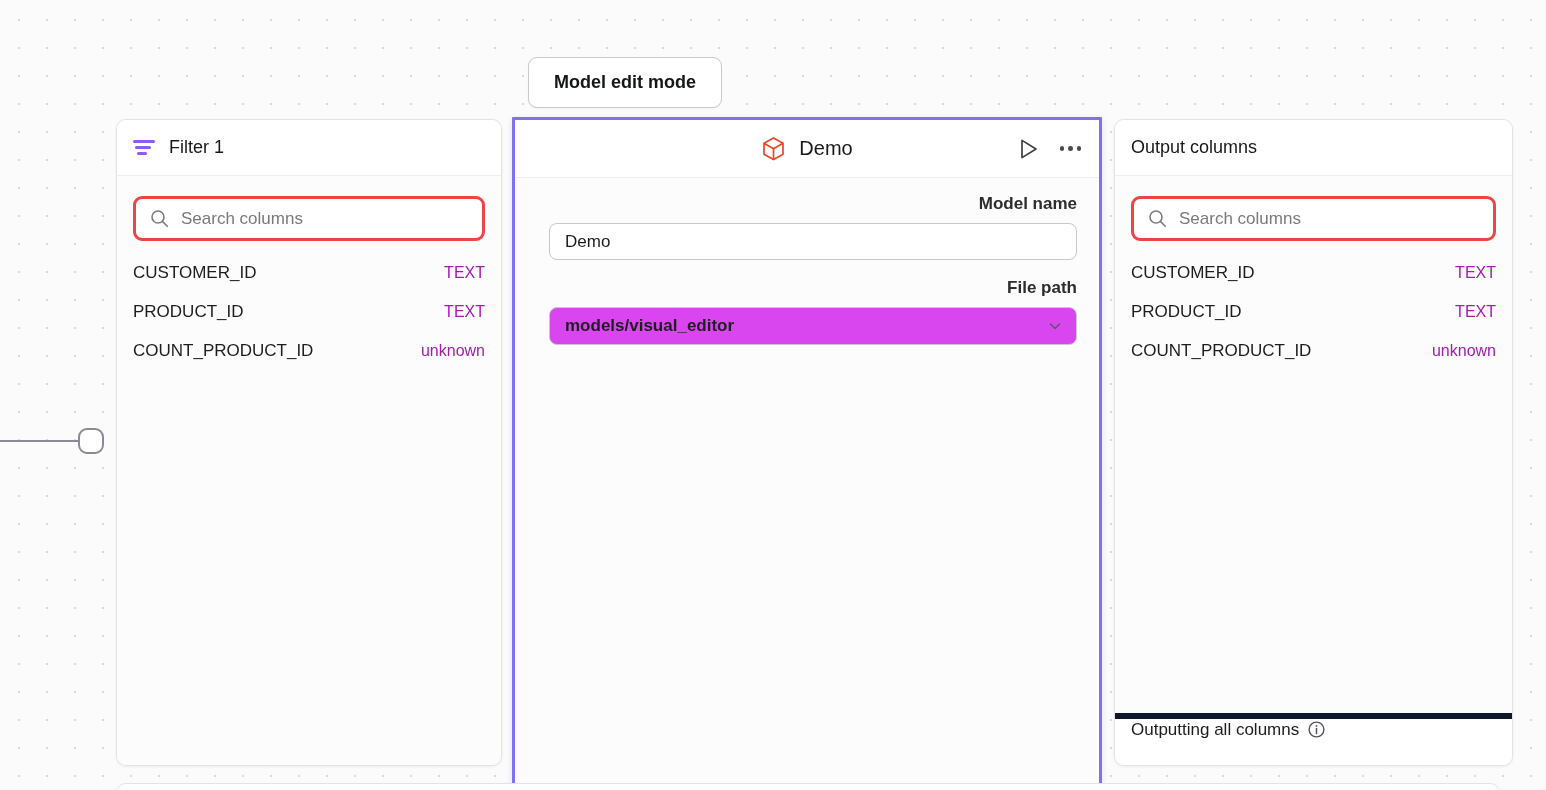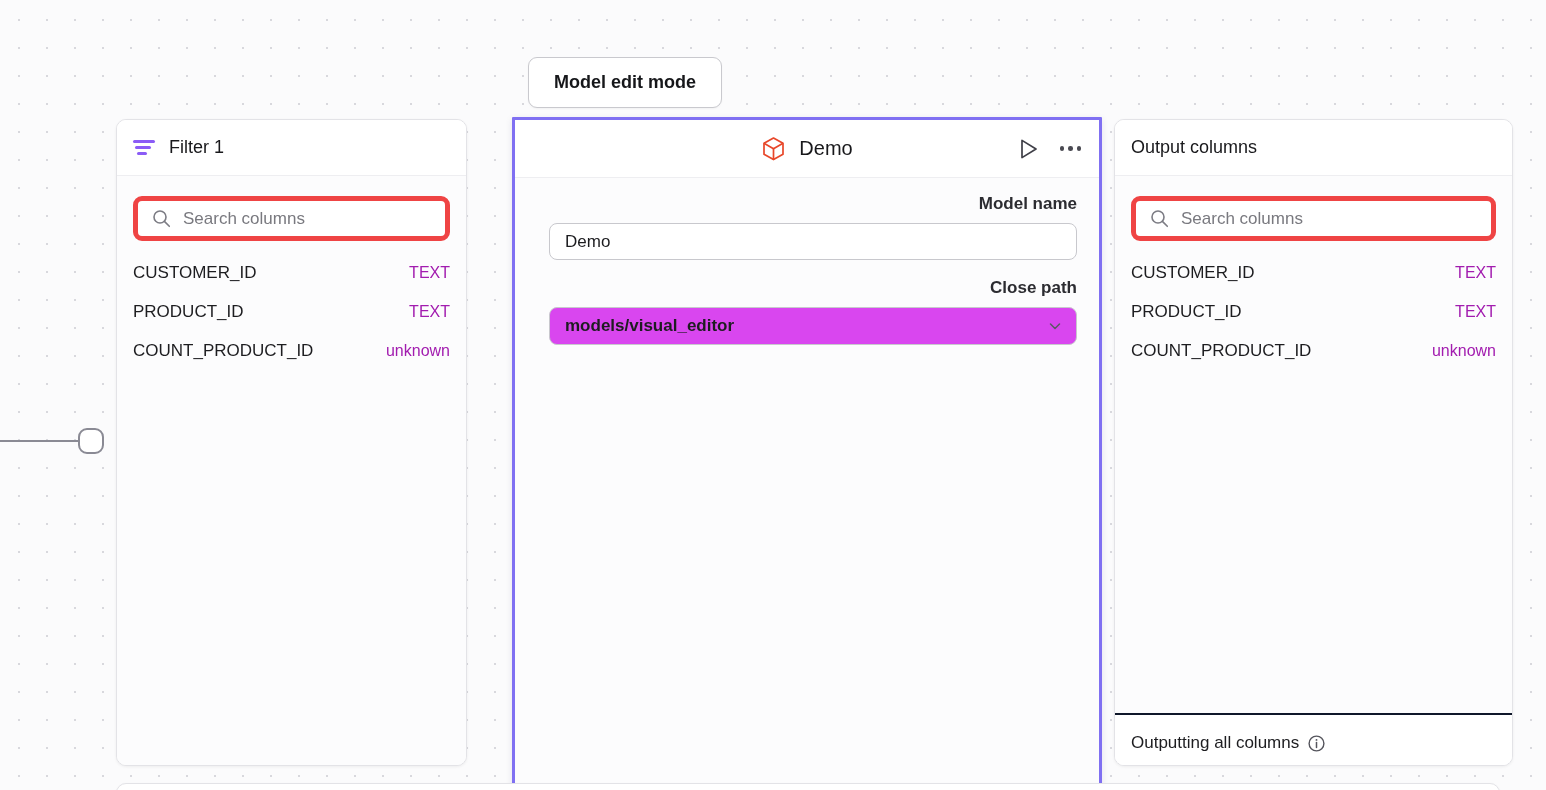--- a/index.html
+++ b/index.html
@@ -78,7 +78,7 @@
   }
 
   
-  #panel-filter { left: 116px; top: 119px; width: 351px; height: 647px; }
+  #panel-filter { left: 116px; top: 119px; width: 386px; height: 647px; }
   #panel-output { left: 1114px; top: 119px; width: 399px; height: 647px; }
 
   .filter-icon { width: 22px; margin-right: 14px; display: flex; flex-direction: column; gap: 3px; align-items: flex-start; }

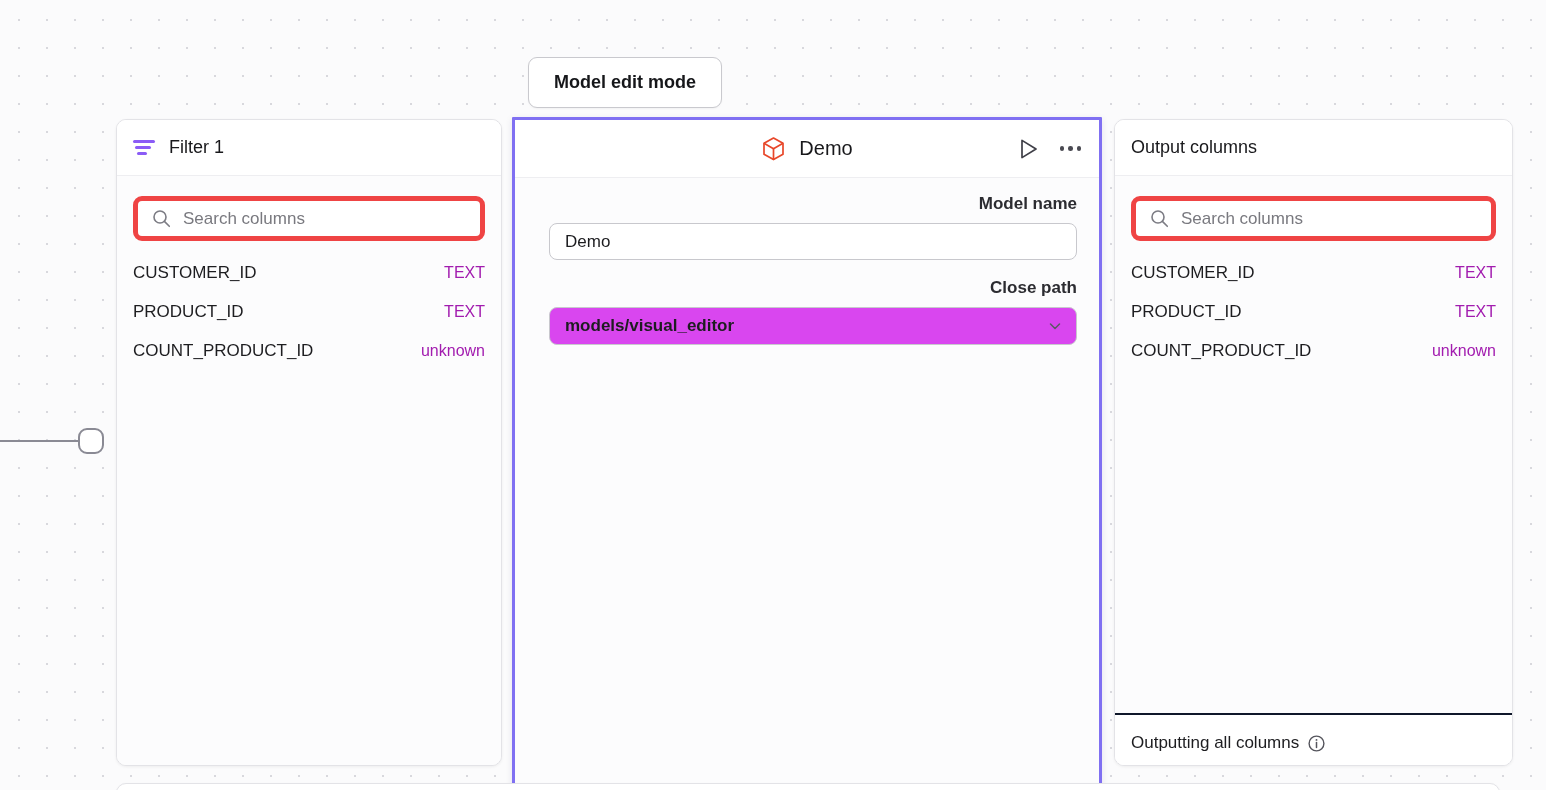--- a/index.html
+++ b/index.html
@@ -90,7 +90,7 @@
   .search-wrap { margin: 20px 16px 0 16px; }
   .search-box {
     height: 45px;
-    border: 5px solid #ef4444;
+    border: 3px solid #ef4444;
     border-radius: 9px;
     background: #ffffff;
     display: flex; align-items: center;

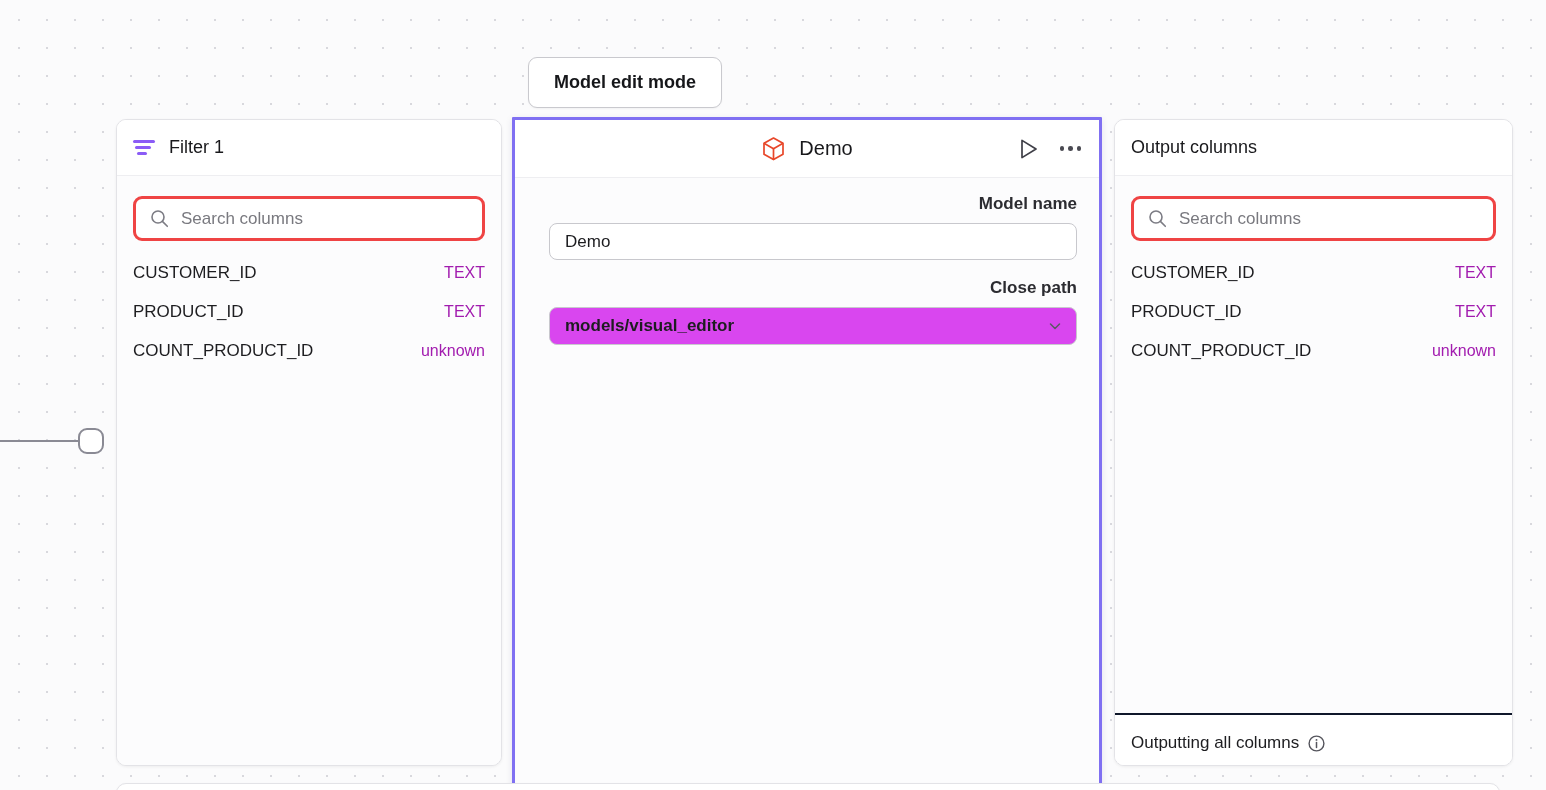--- a/index.html
+++ b/index.html
@@ -272,7 +272,7 @@
         <div class="text-input">
           <span>Demo</span>
         </div>
-        <div class="field-label">Close path</div>
+        <div class="field-label">File path</div>
         <div class="select-input">
           <span>models/visual_editor</span>
           <svg width="16" height="16" viewBox="0 0 16 16">

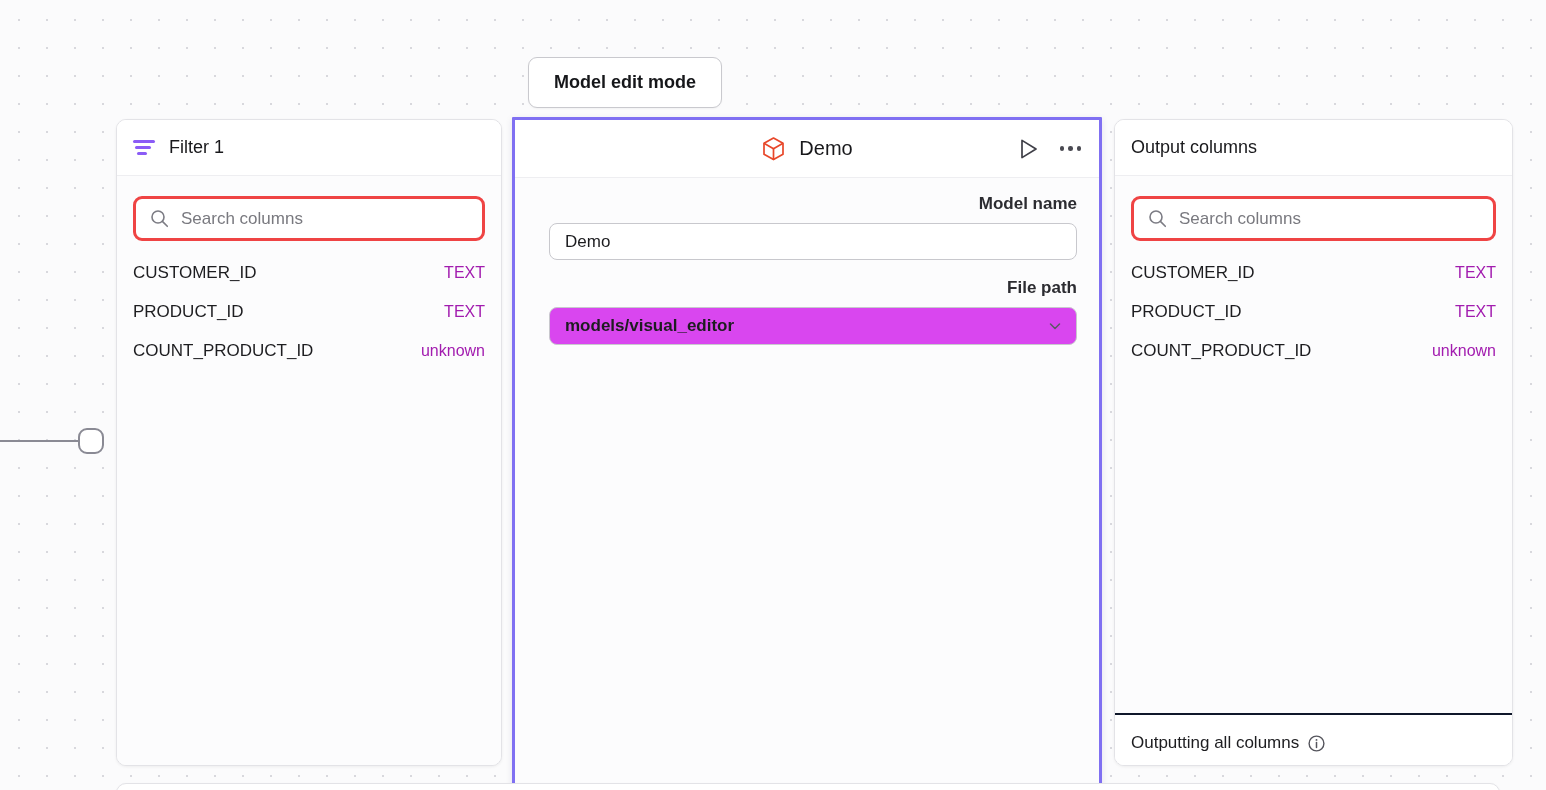--- a/index.html
+++ b/index.html
@@ -178,10 +178,10 @@
   .output-footer {
     position: absolute; left: 0; bottom: 0; width: 100%;
     height: 52px;
-    display: flex; align-items: flex-end; gap: 8px;
-    padding: 12px 16px;
-    background: #ffffff;
-    border-top: 2px solid #0f172a;
+    display: flex; align-items: flex-start; gap: 8px;
+    padding: 1px 16px;
+    background: #ffffff;
+    border-top: 6px solid #0f172a;
   }
   .output-footer-text { font-size: 17px; color: #1d1d20; }
 

